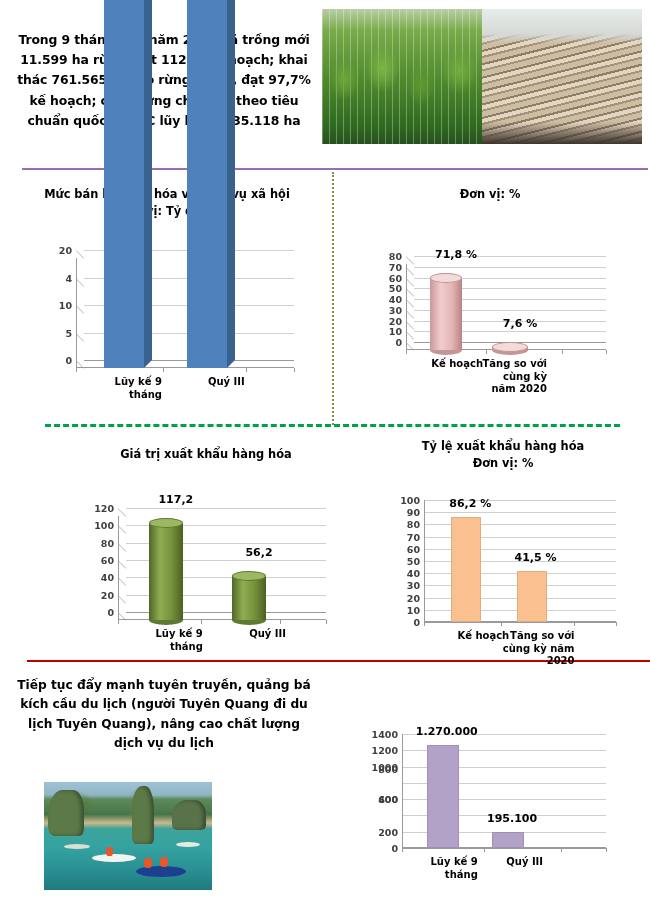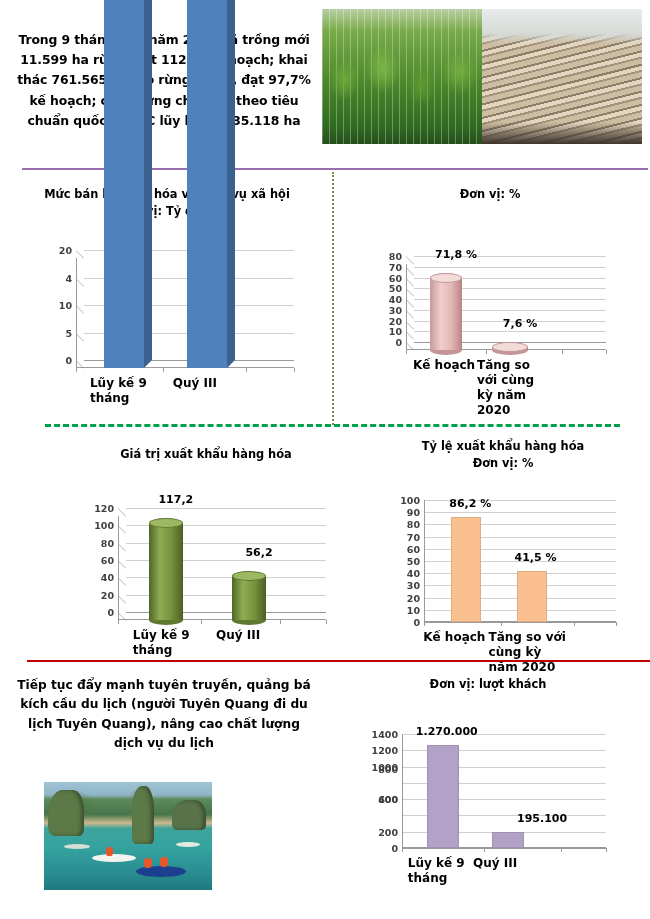--- a/index.html
+++ b/index.html
@@ -108,8 +108,8 @@
     border-left: 1px solid #9a9a9a;
   }
   .cat-label {
-    position: absolute; text-align: left;
-    font-size: 12px; font-weight: bold; line-height: 1.25;
+    position: absolute; text-align: right;
+    font-size: 10px; font-weight: bold; line-height: 1.25;
     transform: translateX(-50%);
   }
   .val-label {

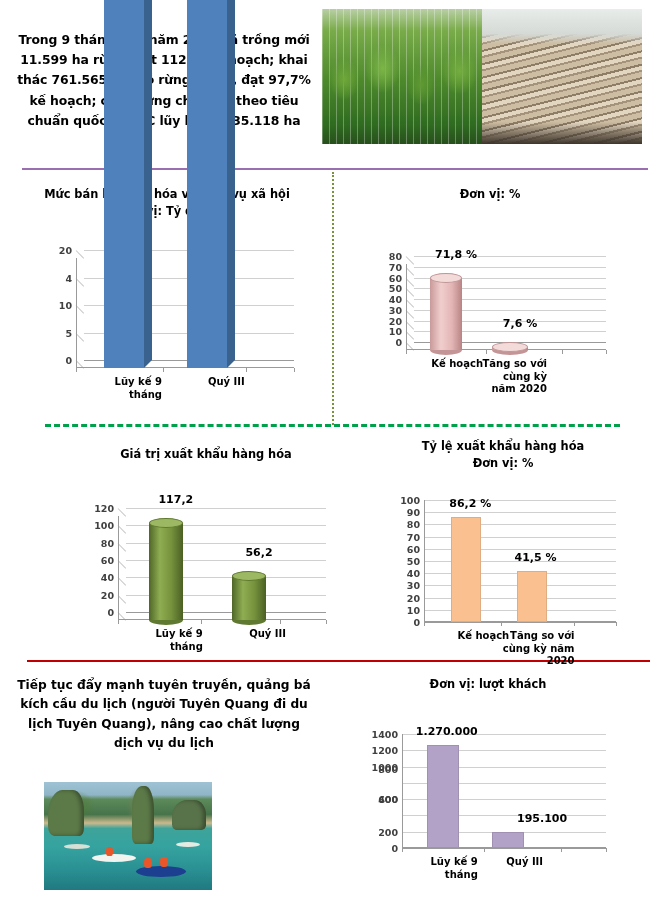--- a/index.html
+++ b/index.html
@@ -378,7 +378,6 @@
   </div>
 <div class="abs" id="chart-4" style="left: 338px; top: 676px; width: 300px;">
     <div class="chart-title">
-      <div class="unit">Đơn vị: lượt khách</div>
     </div>
     <div class="plot" style="position: absolute; left: 64px; top: 58px; width: 204px; height: 114px;">
       <div class="gridline" style="top: 114px; border-top-color: rgb(154, 154, 154);"></div>

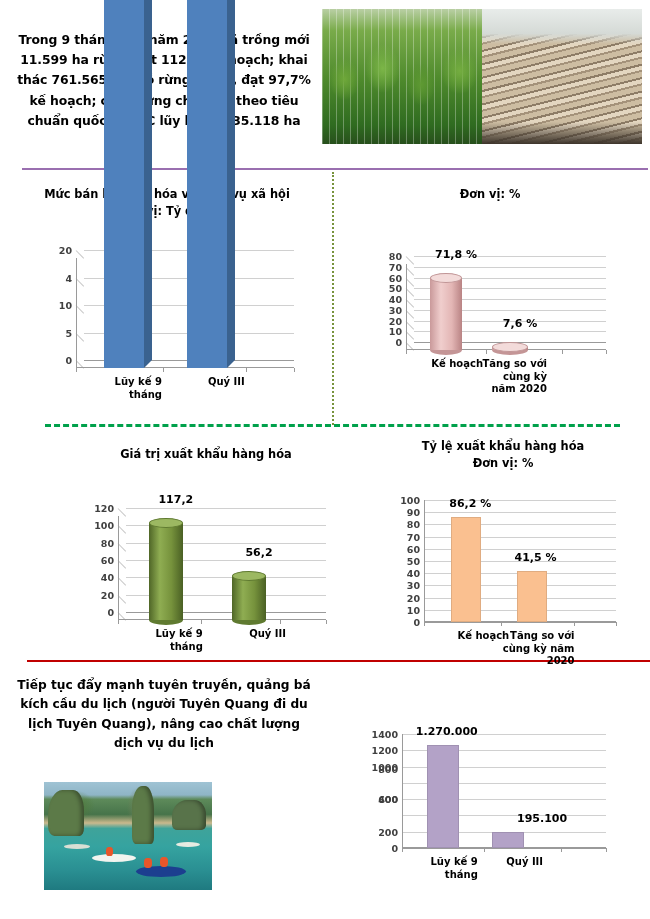--- a/index.html
+++ b/index.html
@@ -406,7 +406,7 @@
       <div class="val-label" style="color: rgb(0, 0, 0); left: 44.8px; bottom: 110.414px;">1.270.000</div>
       <div class="cat-label" style="left: 40.8px; top: 122px; width: 70px; margin-left: -35px; transform: none;">Lũy kế 9 tháng</div>
       <div class="bar bar-flat" style="left: 90.08px; width: 32px; height: 15.8867px; background: rgb(179, 162, 199);"></div>
-      <div class="val-label" style="color: rgb(0, 0, 0); left: 110.08px; bottom: 22.8867px; margin-left: 30px;">195.100</div>
+      <div class="val-label" style="color: rgb(0, 0, 0); left: 110.08px; bottom: 22.8867px;">195.100</div>
       <div class="cat-label" style="left: 106.08px; top: 122px; width: 70px; margin-left: -35px; transform: none;">Quý III</div>
     </div>
   </div>

